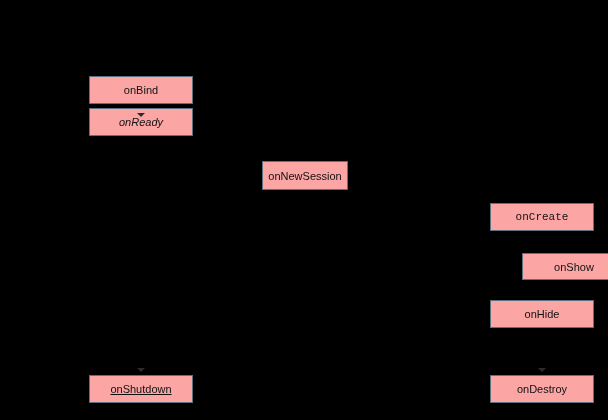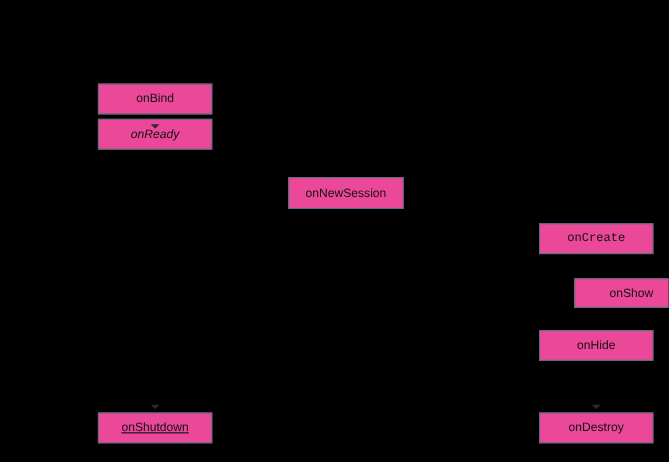--- a/index.html
+++ b/index.html
@@ -20,7 +20,7 @@
     box-sizing: border-box;
     width: 104px;
     height: 28px;
-    background: #ec4899;
+    background: #fca5a5;
     border: 1px solid #5c7180;
     color: #111111;
     font-size: 11px;

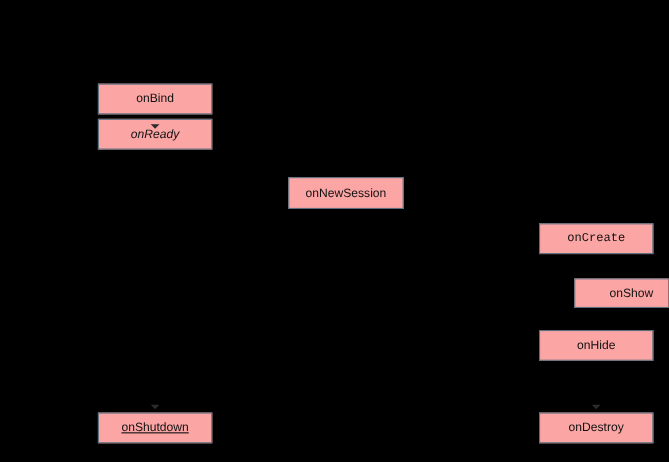--- a/index.html
+++ b/index.html
@@ -33,7 +33,7 @@
   
   .node-onbind      { left: 89px;  top: 76px;  }
   .node-onready     { left: 89px;  top: 108px; font-style: italic; }
-  .node-onnewsession{ left: 262px; top: 161px; width: 105px; height: 29px; }
+  .node-onnewsession{ left: 262px; top: 161px; width: 86px; height: 29px; }
   .node-oncreate    { left: 490px; top: 203px; font-family: Liberation Mono, monospace; }
   .node-onshow      { left: 490px; top: 253px; height: 27px; margin-left: 32px; }
   .node-onhide      { left: 490px; top: 300px; }

